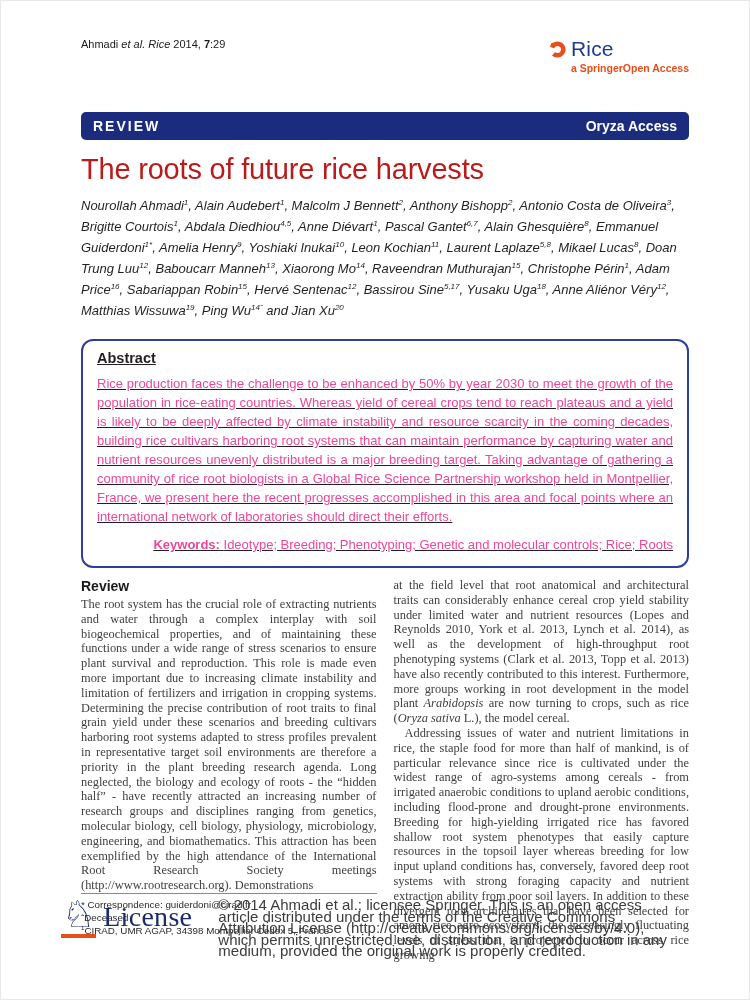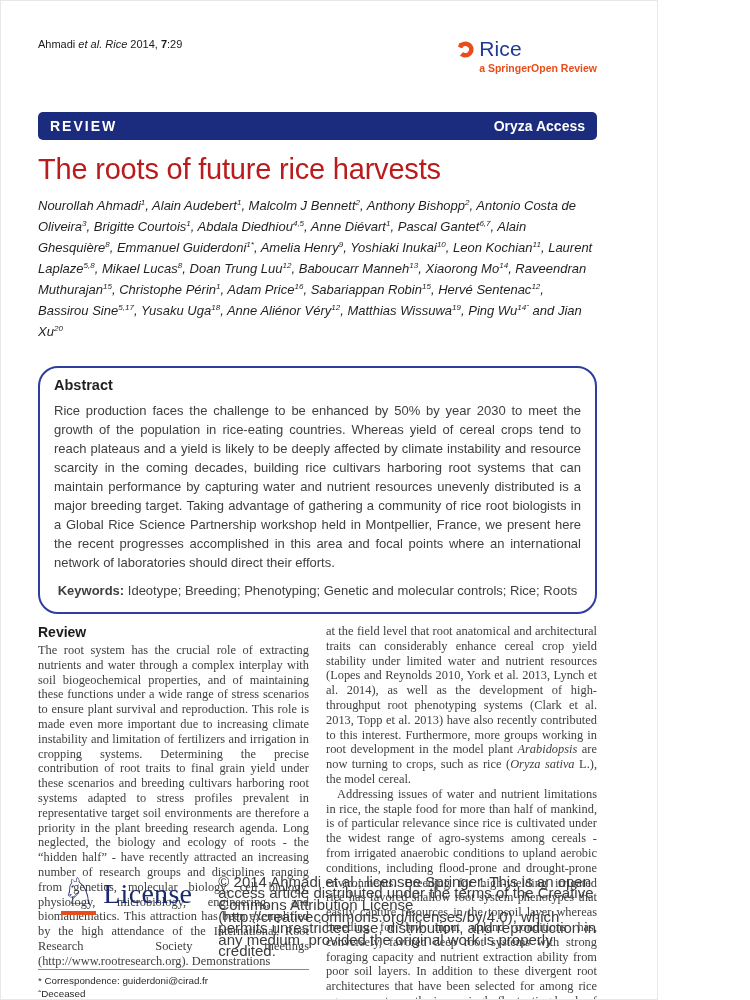--- a/index.html
+++ b/index.html
@@ -5,7 +5,7 @@
   * { margin: 0; padding: 0; box-sizing: border-box; }
   html, body { background: #ffffff; }
   body { width: 750px; height: 1000px; font-family: "Liberation Sans", sans-serif; color: #231f20; }
-  .page { position: relative; width: 658px; height: 1000px; padding: 36px 60px 0 37px; overflow: hidden; background: #fff; border: 1px solid #e8e8e8; }
+  .page { position: relative; width: 750px; height: 1000px; padding: 36px 60px 0 80px; overflow: hidden; background: #fff; border: 1px solid #e8e8e8; }
 
   
   .hdr { display: flex; justify-content: space-between; align-items: flex-start; }

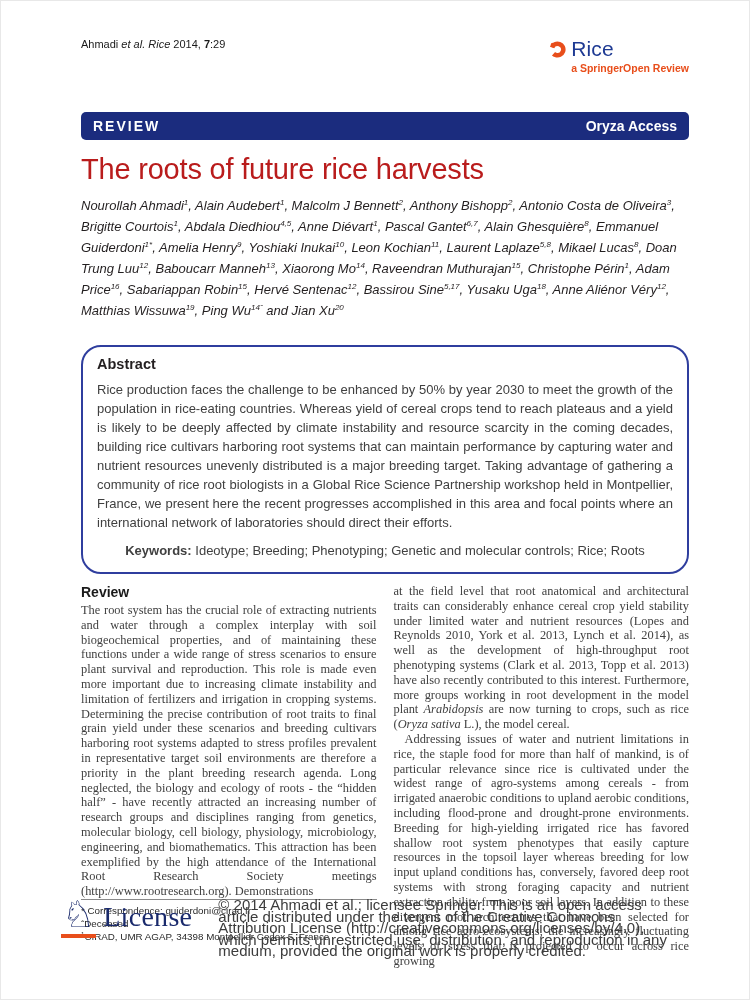--- a/index.html
+++ b/index.html
@@ -68,7 +68,7 @@
         </span>
         <span class="logo-name">Rice</span>
       </div>
-      <div class="logo-tag">a SpringerOpen Review</div>
+      <div class="logo-tag">a SpringerOpen Access</div>
     </div>
   </header>
 

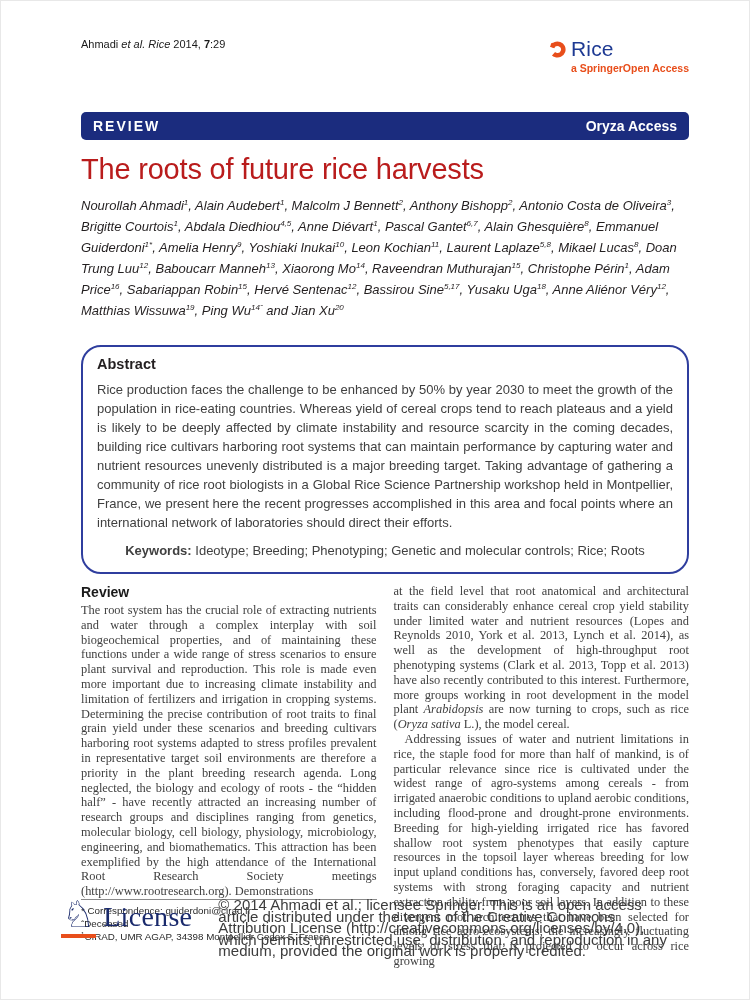--- a/index.html
+++ b/index.html
@@ -25,7 +25,7 @@
   sup { font-size: 0.62em; line-height: 0; vertical-align: super; }
 
   
-  .abstract { margin-top: 24px; border: 2px solid #2f3e9e; border-radius: 20px; padding: 9px 14px 12px 14px; }
+  .abstract { margin-top: 18px; border: 2px solid #2f3e9e; border-radius: 12px; padding: 9px 14px 12px 14px; text-decoration: underline; }
   .abs-h { font-size: 14.5px; font-weight: bold; margin-bottom: 8px; }
   .abstract p { font-size: 13px; line-height: 19px; color: #404040; text-align: justify; }
   .abstract .kw { margin-top: 9px; text-align: center; }

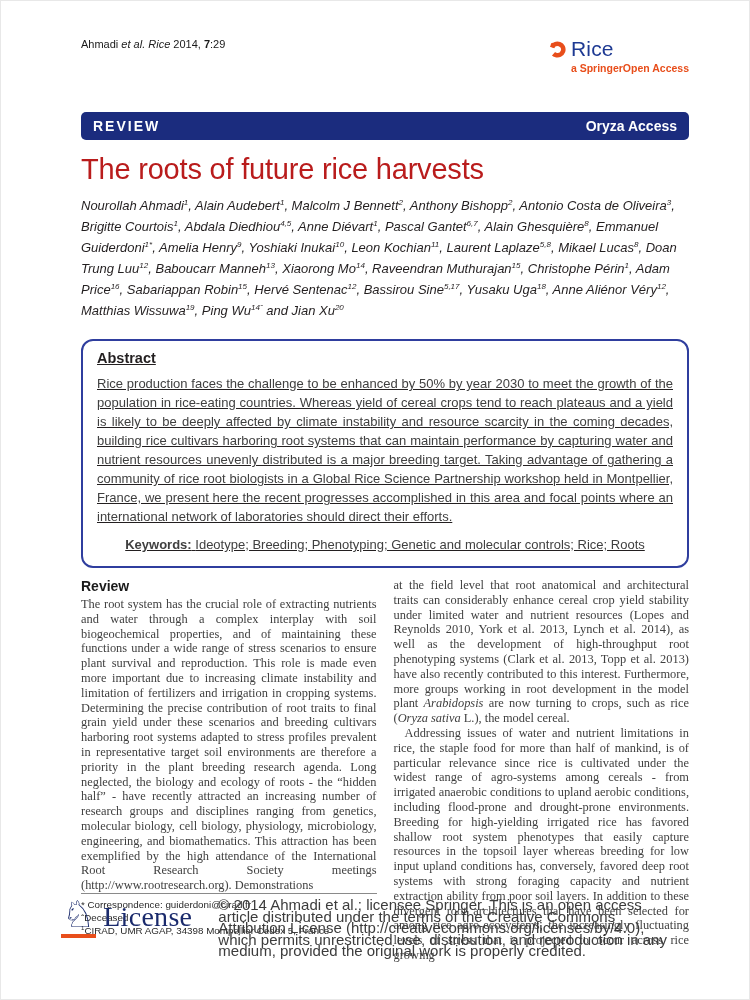--- a/index.html
+++ b/index.html
@@ -27,7 +27,7 @@
   
   .abstract { margin-top: 18px; border: 2px solid #2f3e9e; border-radius: 12px; padding: 9px 14px 12px 14px; text-decoration: underline; }
   .abs-h { font-size: 14.5px; font-weight: bold; margin-bottom: 8px; }
-  .abstract p { font-size: 13px; line-height: 19px; color: #404040; text-align: justify; }
+  .abstract p { font-size: 13px; line-height: 19px; color: #ec4899; text-align: justify; }
   .abstract .kw { margin-top: 9px; text-align: center; }
 
   

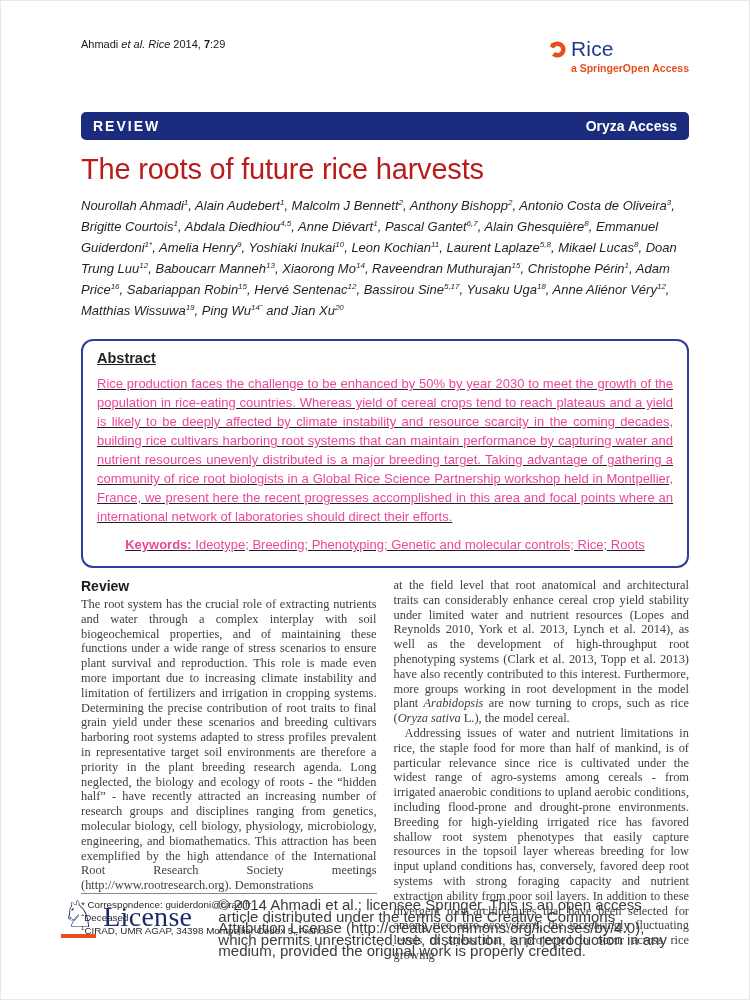--- a/index.html
+++ b/index.html
@@ -28,7 +28,7 @@
   .abstract { margin-top: 18px; border: 2px solid #2f3e9e; border-radius: 12px; padding: 9px 14px 12px 14px; text-decoration: underline; }
   .abs-h { font-size: 14.5px; font-weight: bold; margin-bottom: 8px; }
   .abstract p { font-size: 13px; line-height: 19px; color: #ec4899; text-align: justify; }
-  .abstract .kw { margin-top: 9px; text-align: center; }
+  .abstract .kw { margin-top: 9px; text-align: right; }
 
   
   .cols { margin-top: 10px; display: flex; gap: 17px; }

